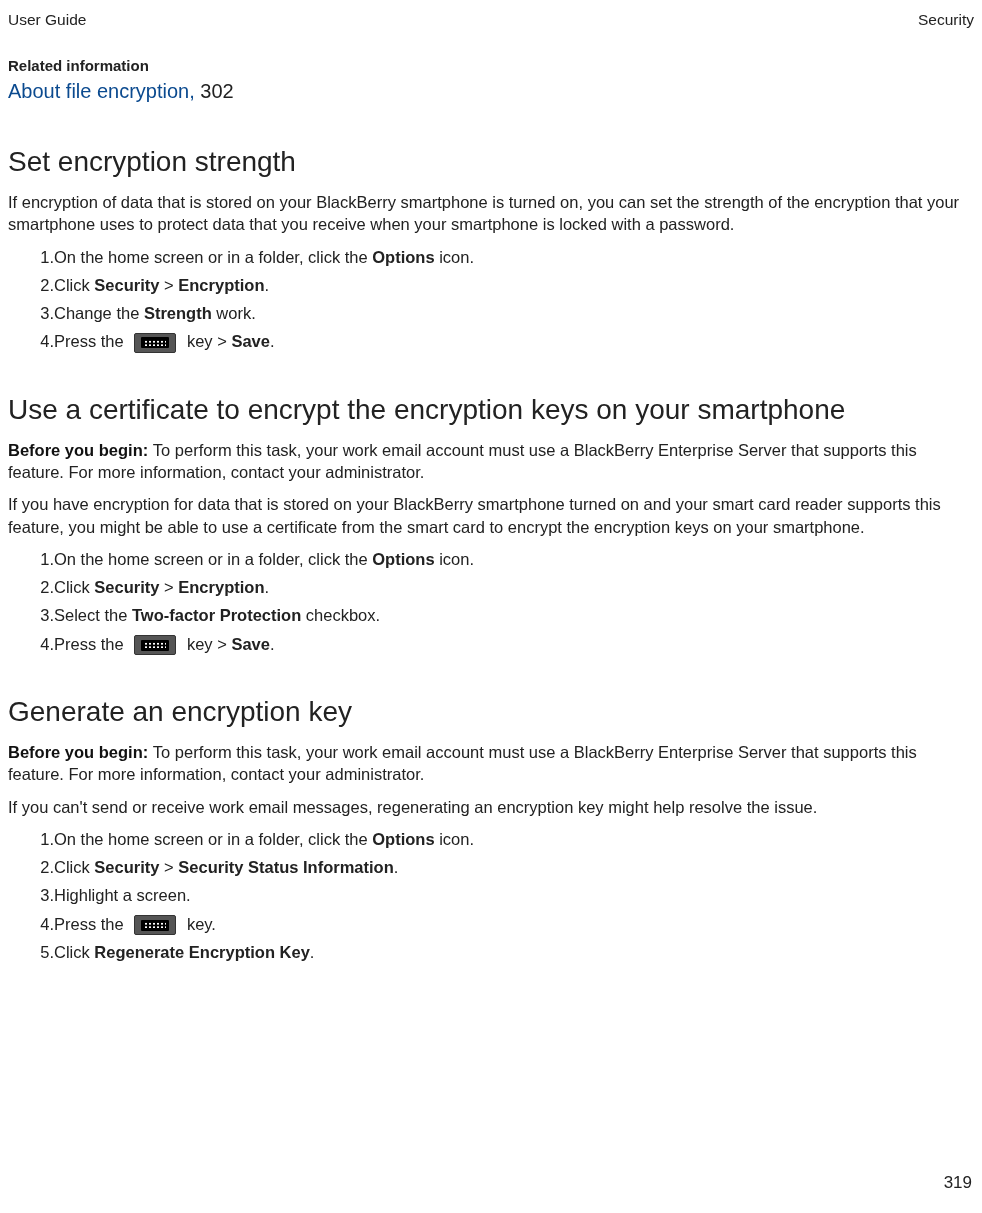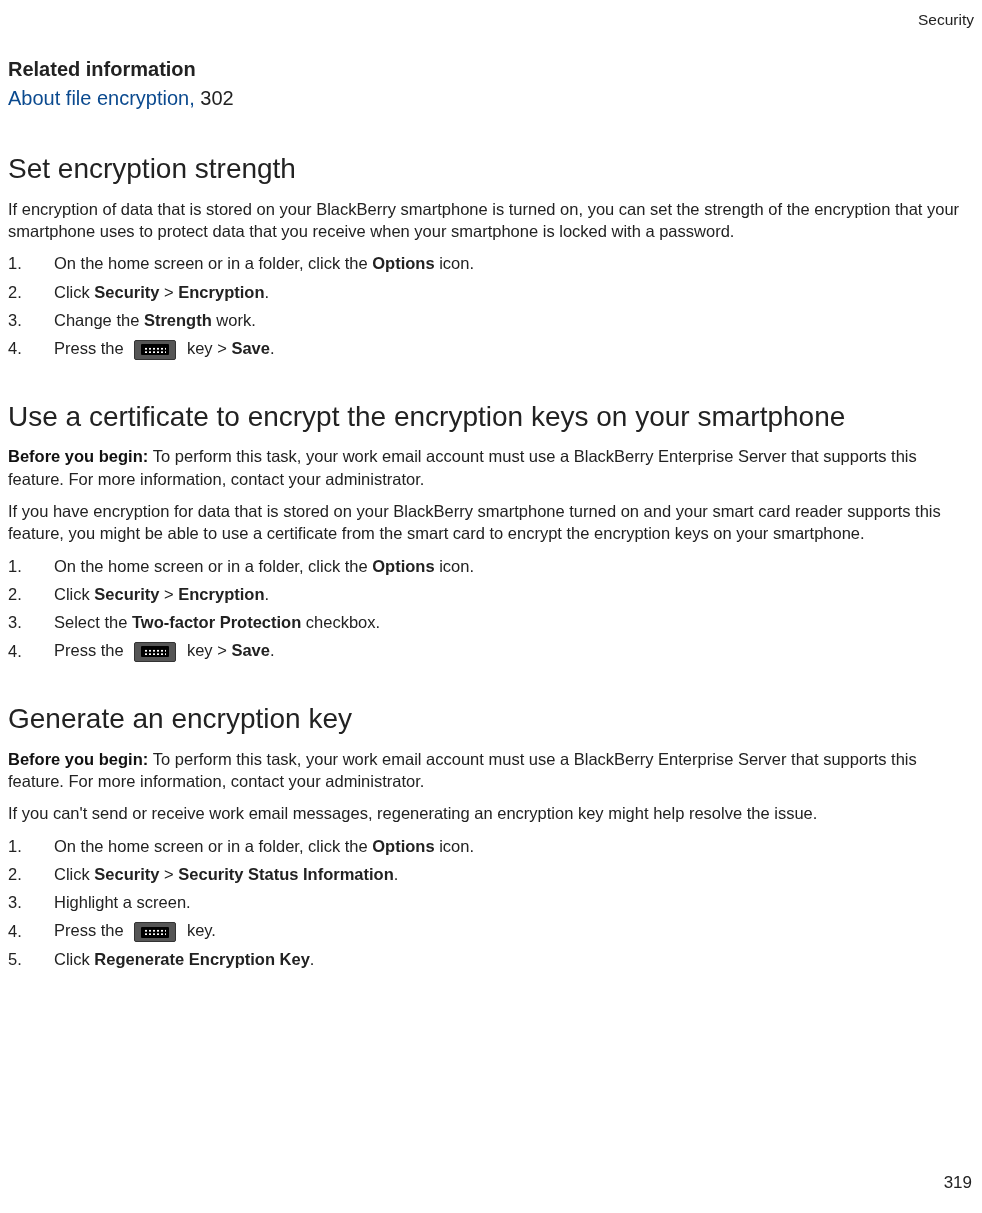--- a/index.html
+++ b/index.html
@@ -108,6 +108,7 @@
 
 <div class="header">
   <div class="header-left">
+    <div>User Guide</div>
   </div>
   <div class="header-right">Security</div>
 </div>

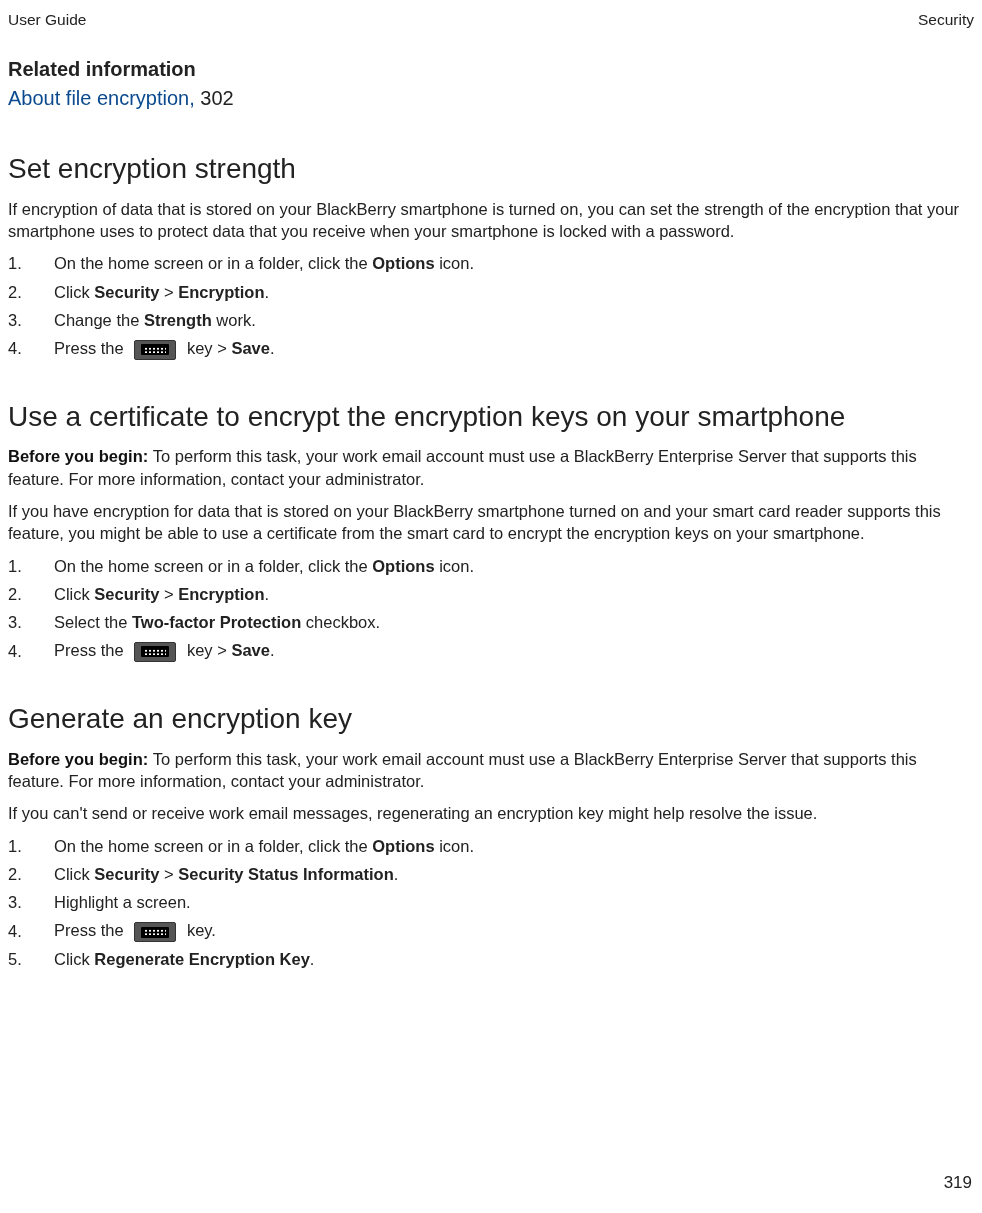--- a/index.html
+++ b/index.html
@@ -24,7 +24,7 @@
     .header-right { }
     .related-heading {
       font-weight: bold;
-      font-size: 20px;
+      font-size: 15px;
       margin-top: 18px;
     }
     .link {

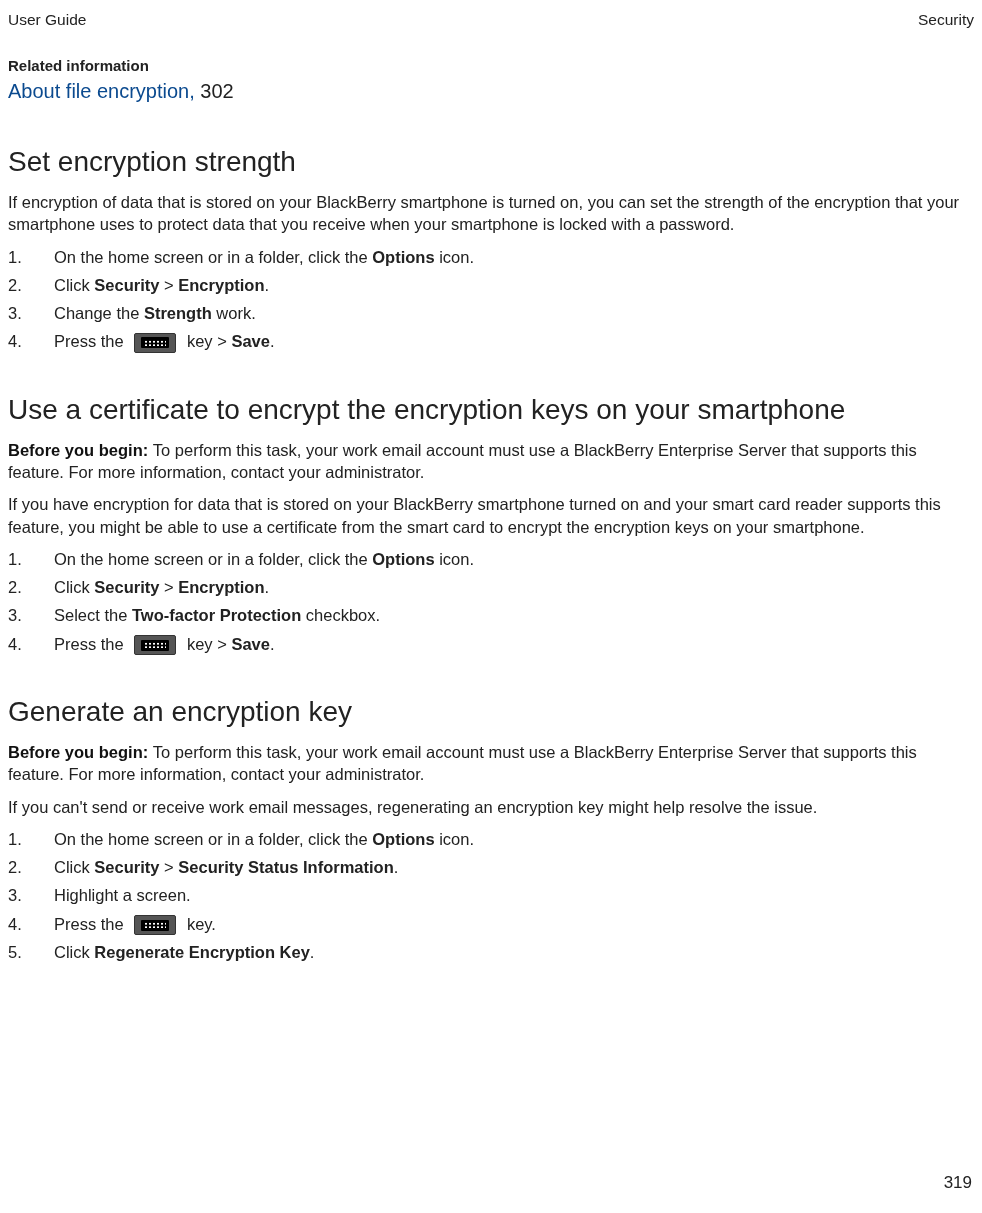--- a/index.html
+++ b/index.html
@@ -55,6 +55,7 @@
       align-items: center;
       margin: 6px 0;
       flex-wrap: wrap;
+      text-align: right;
     }
     ol li::before {
       content: counter(item) ".";

